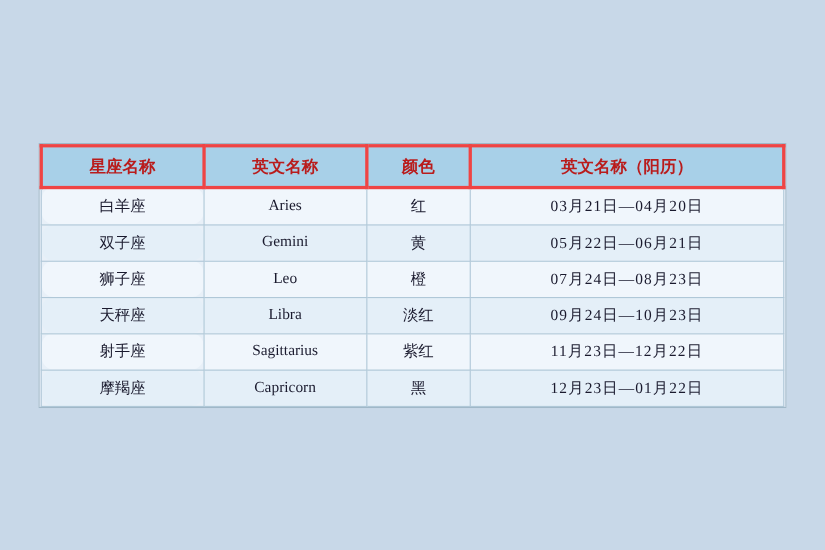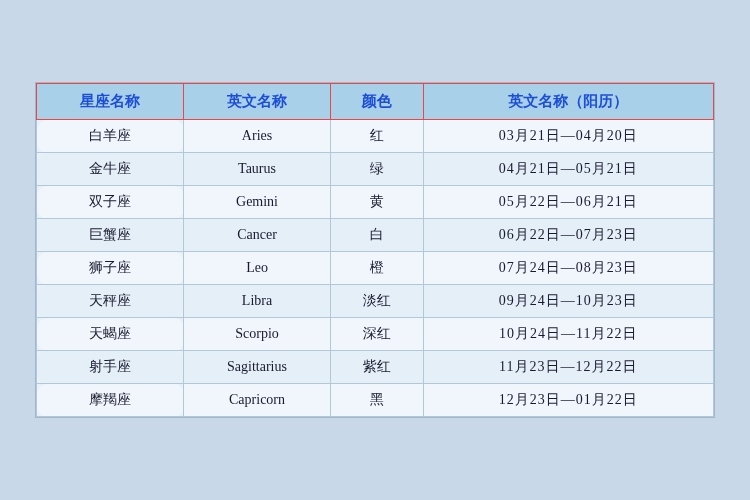--- a/index.html
+++ b/index.html
@@ -34,12 +34,12 @@
     }
 
     thead th {
-      border: 1px solid #ef4444;
+      border: 3px solid #ef4444;
       padding: 8px 10px;
       text-align: center;
       font-weight: bold;
       font-size: 15px;
-      color: #1d4ed8;
+      color: #b91c1c;
       margin-left: 40px;
     }
 

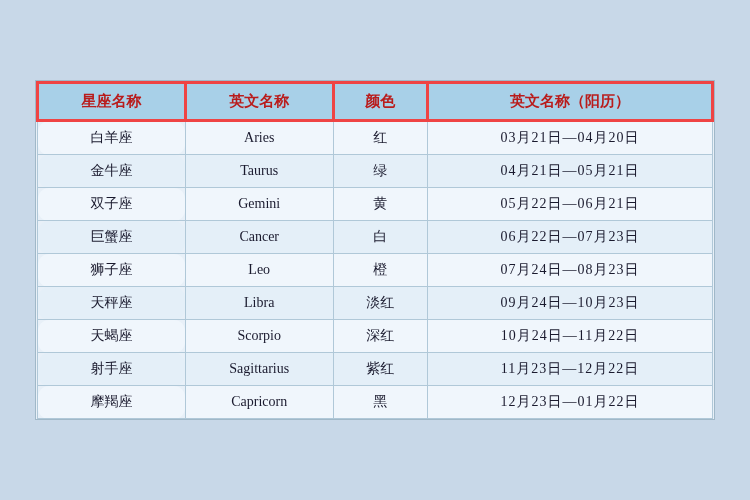--- a/index.html
+++ b/index.html
@@ -93,12 +93,6 @@
           <td>03月21日—04月20日</td>
         </tr>
         <tr>
-          <td>金牛座</td>
-          <td>Taurus</td>
-          <td>绿</td>
-          <td>04月21日—05月21日</td>
-        </tr>
-        <tr>
           <td>双子座</td>
           <td>Gemini</td>
           <td>黄</td>

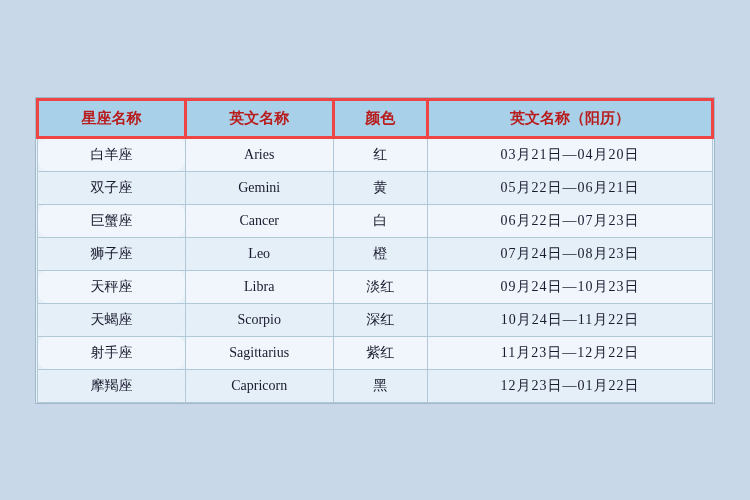--- a/index.html
+++ b/index.html
@@ -99,12 +99,6 @@
           <td>05月22日—06月21日</td>
         </tr>
         <tr>
-          <td>巨蟹座</td>
-          <td>Cancer</td>
-          <td>白</td>
-          <td>06月22日—07月23日</td>
-        </tr>
-        <tr>
           <td>狮子座</td>
           <td>Leo</td>
           <td>橙</td>

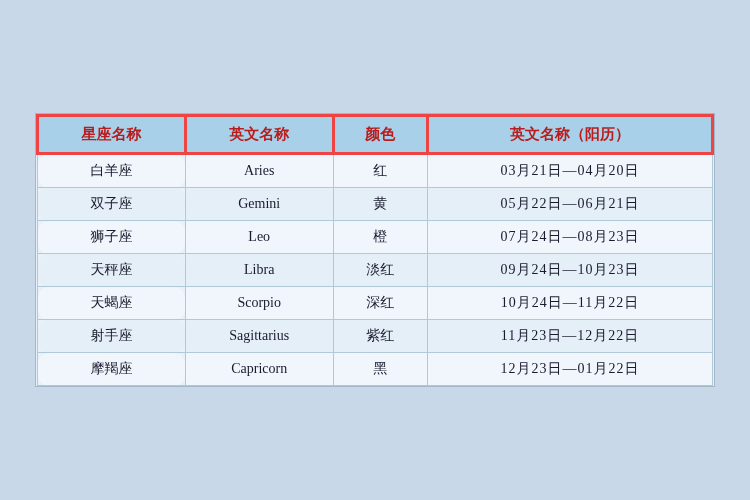--- a/index.html
+++ b/index.html
@@ -111,12 +111,6 @@
           <td>09月24日—10月23日</td>
         </tr>
         <tr>
-          <td>天蝎座</td>
-          <td>Scorpio</td>
-          <td>深红</td>
-          <td>10月24日—11月22日</td>
-        </tr>
-        <tr>
           <td>射手座</td>
           <td>Sagittarius</td>
           <td>紫红</td>

